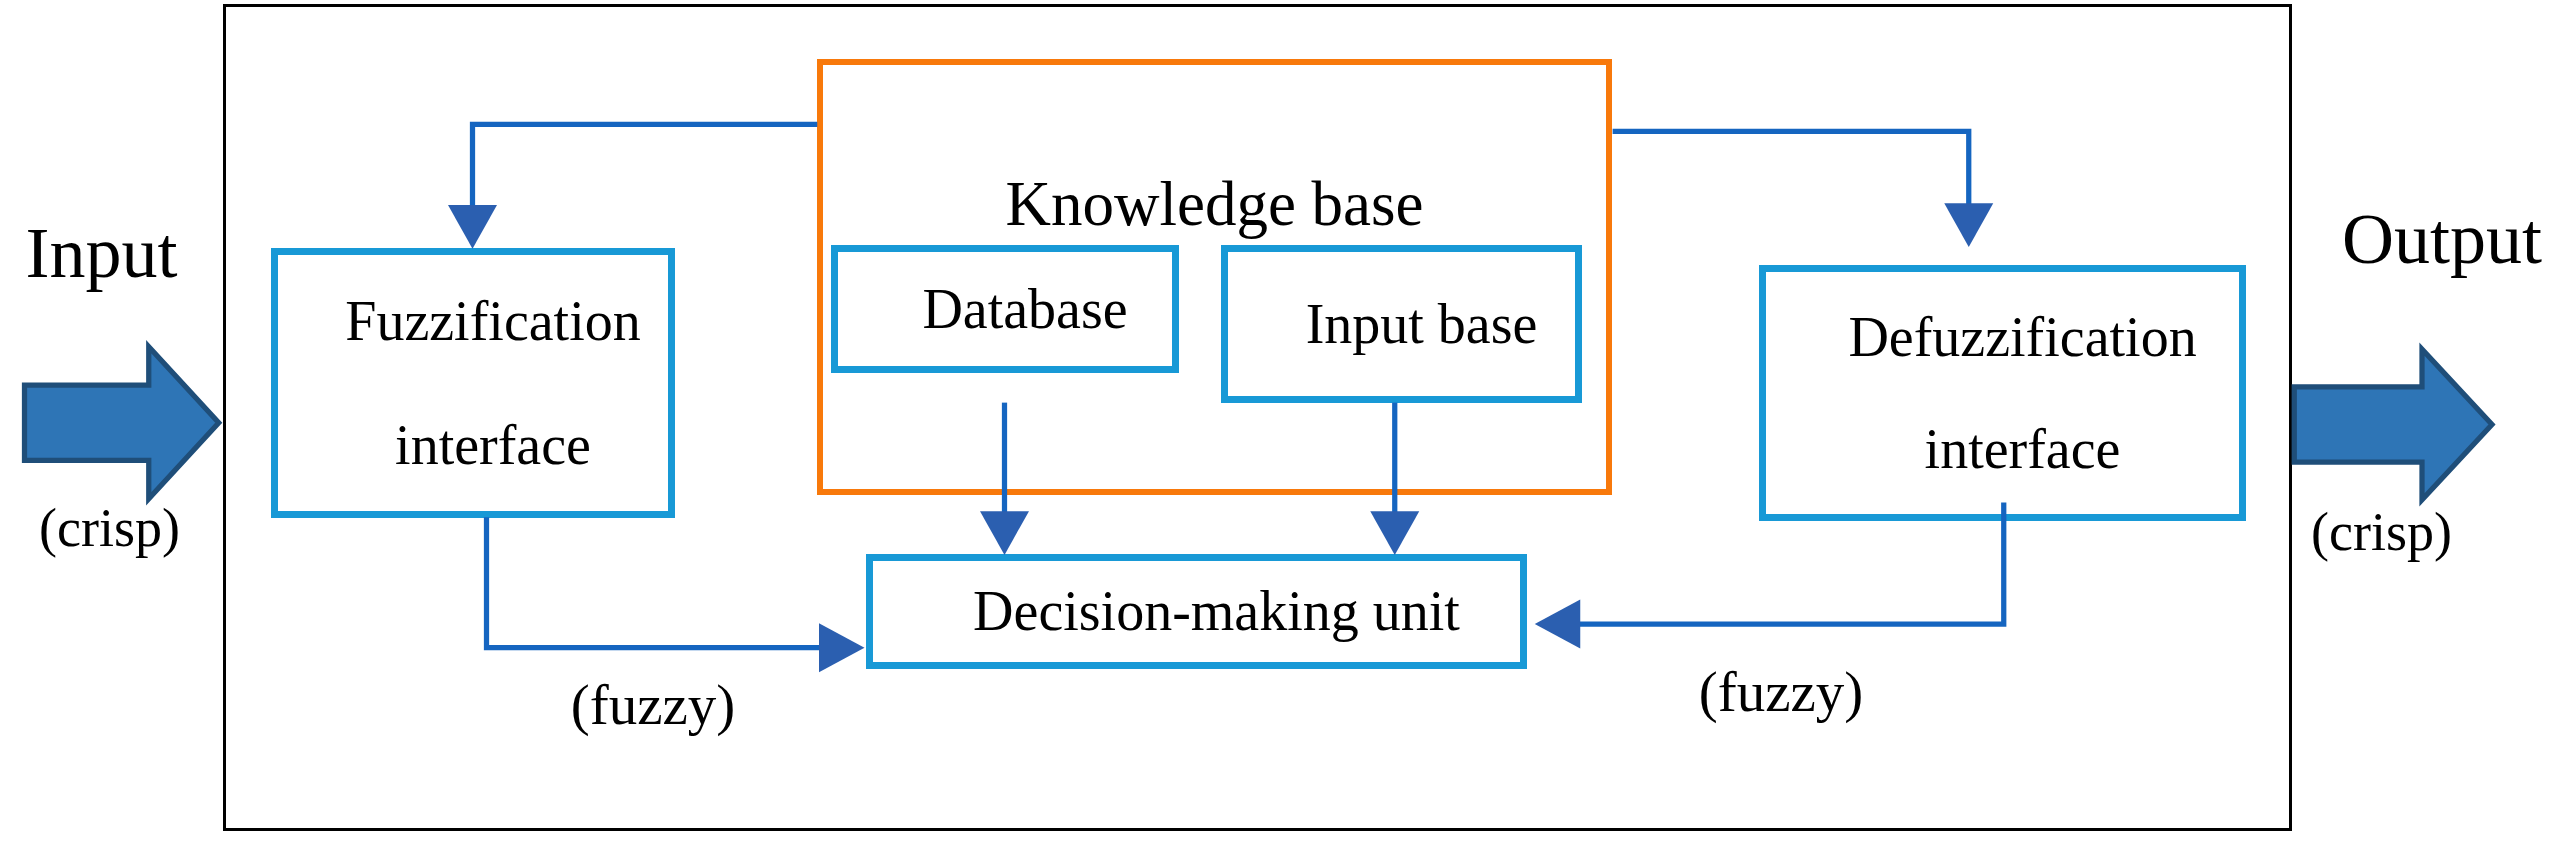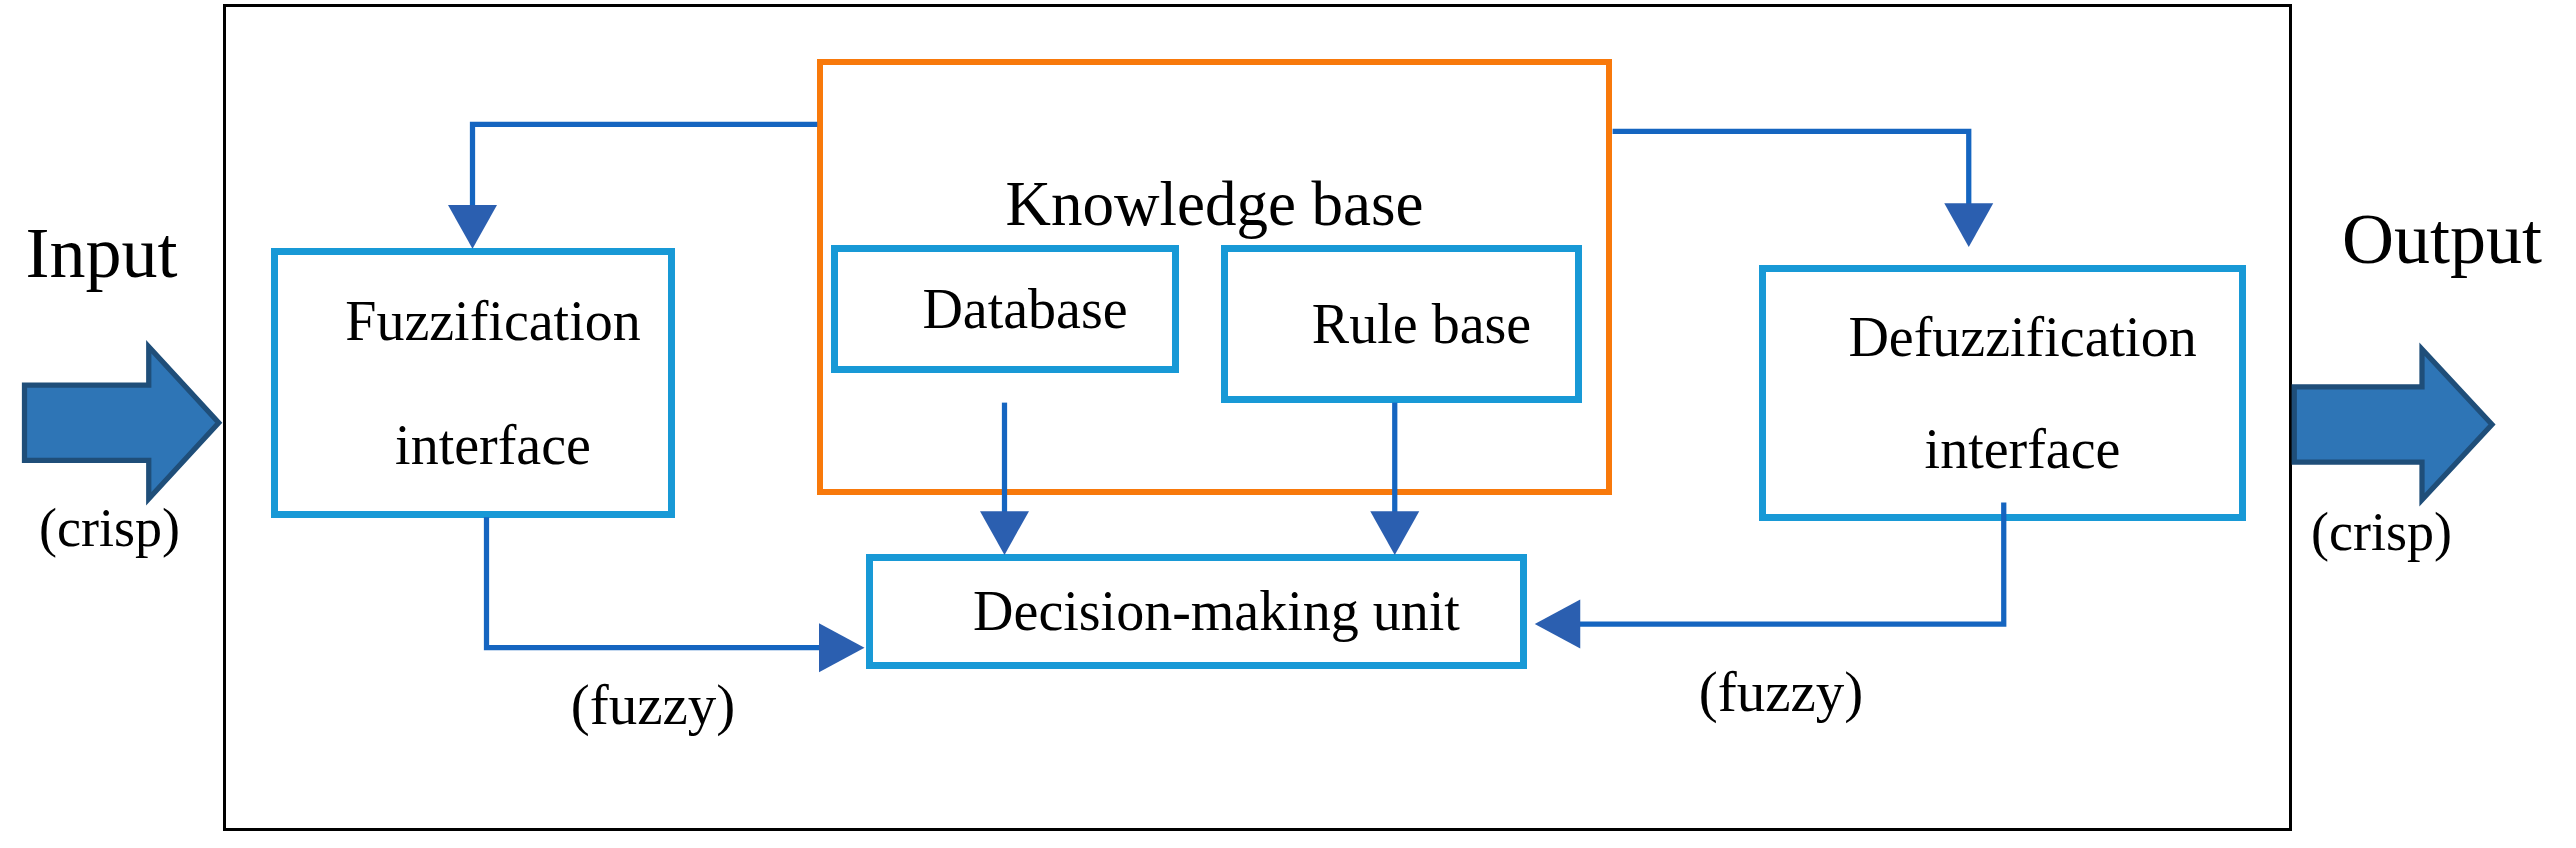--- a/index.html
+++ b/index.html
@@ -72,7 +72,7 @@
     <span>Database</span>
   </div>
   <div class="node" style="left:1221px;top:245px;width:361px;height:158px;">
-    <span>Rule base</span>
+    <span>Input base</span>
   </div>
 
   <div class="node two-line" style="left:271px;top:248px;width:404px;height:270px;">

